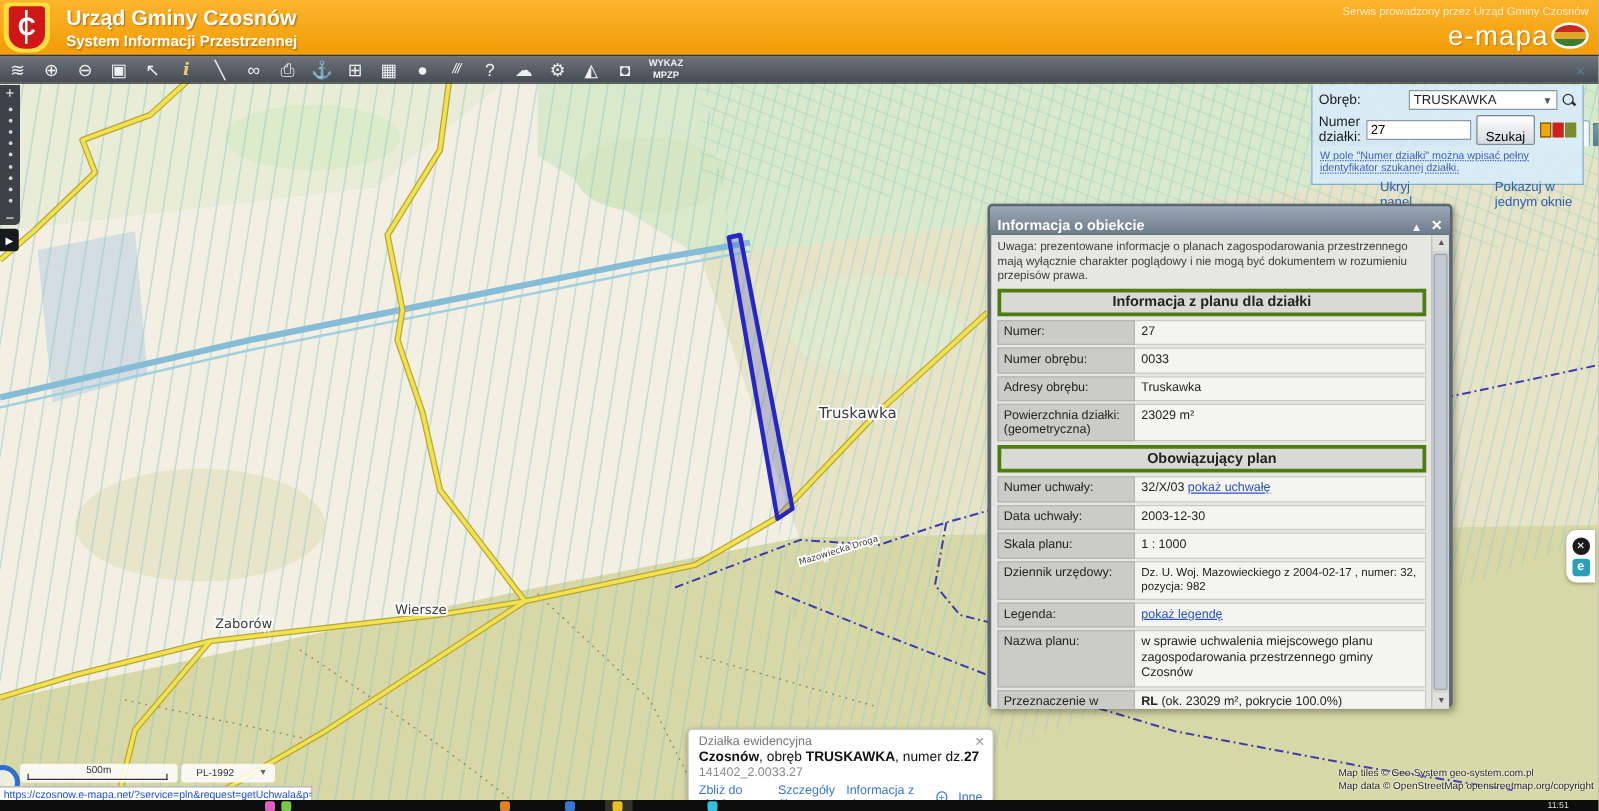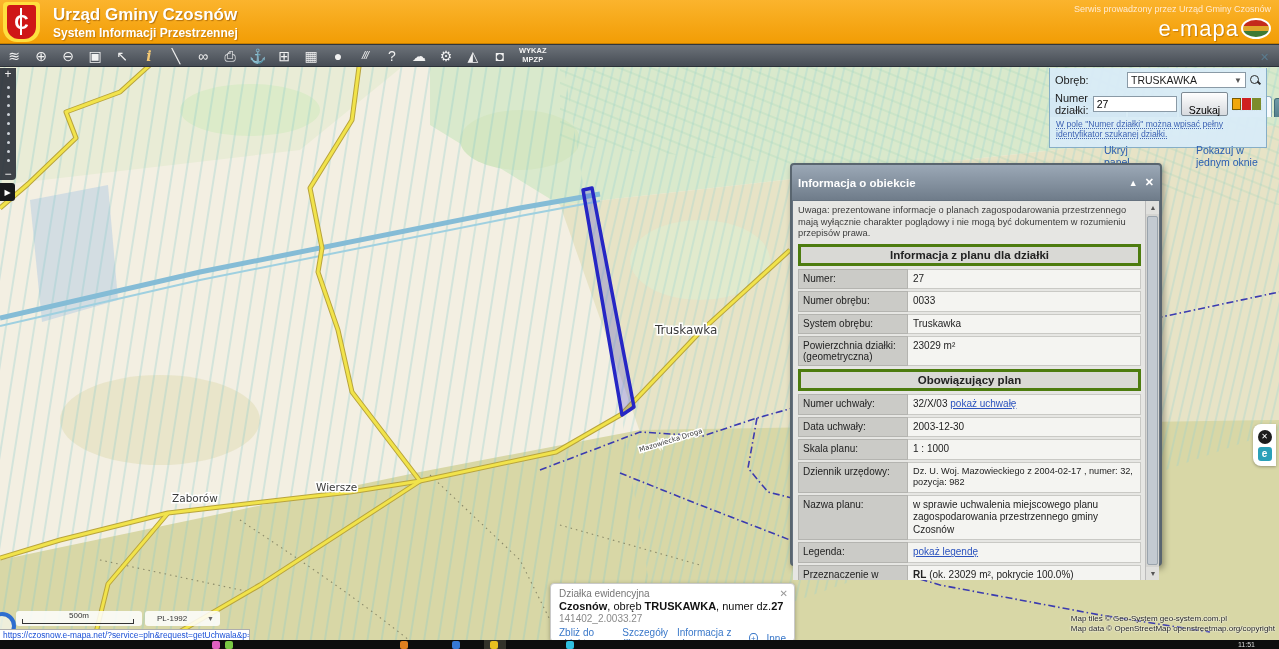--- a/index.html
+++ b/index.html
@@ -76,7 +76,7 @@
   
   .dialog{position:absolute;left:790px;top:163px;width:372px;height:403px;background:#66727f;
     border:2px solid #59656f;border-radius:4px;box-shadow:2px 3px 6px rgba(0,0,0,.35);}
-  .dtitle{height:35px;background:linear-gradient(#9ba8b6,#6f7c8a);display:flex;align-items:center;
+  .dtitle{height:22px;background:linear-gradient(#9ba8b6,#6f7c8a);display:flex;align-items:flex-end;
     color:#fff;font-size:11.5px;font-weight:bold;padding:0 6px;border-radius:2px 2px 0 0;}
   .dtitle .sp{flex:1;}
   .dtitle .tbn{cursor:pointer;font-size:9px;margin-left:7px;}

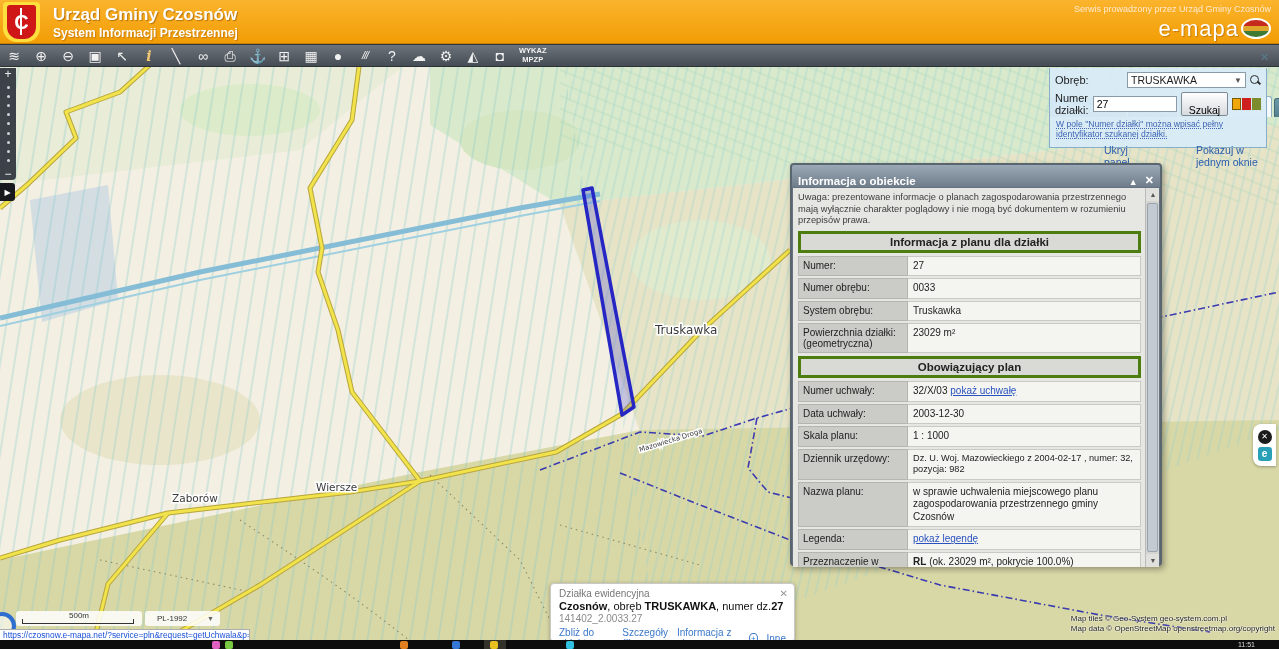--- a/index.html
+++ b/index.html
@@ -317,7 +317,7 @@
         <span class="dv">0033</span>
       </div>
       <div class="drow">
-        <span class="dl">System obrębu:</span>
+        <span class="dl">Adresy obrębu:</span>
         <span class="dv">Truskawka</span>
       </div>
       <div class="drow">

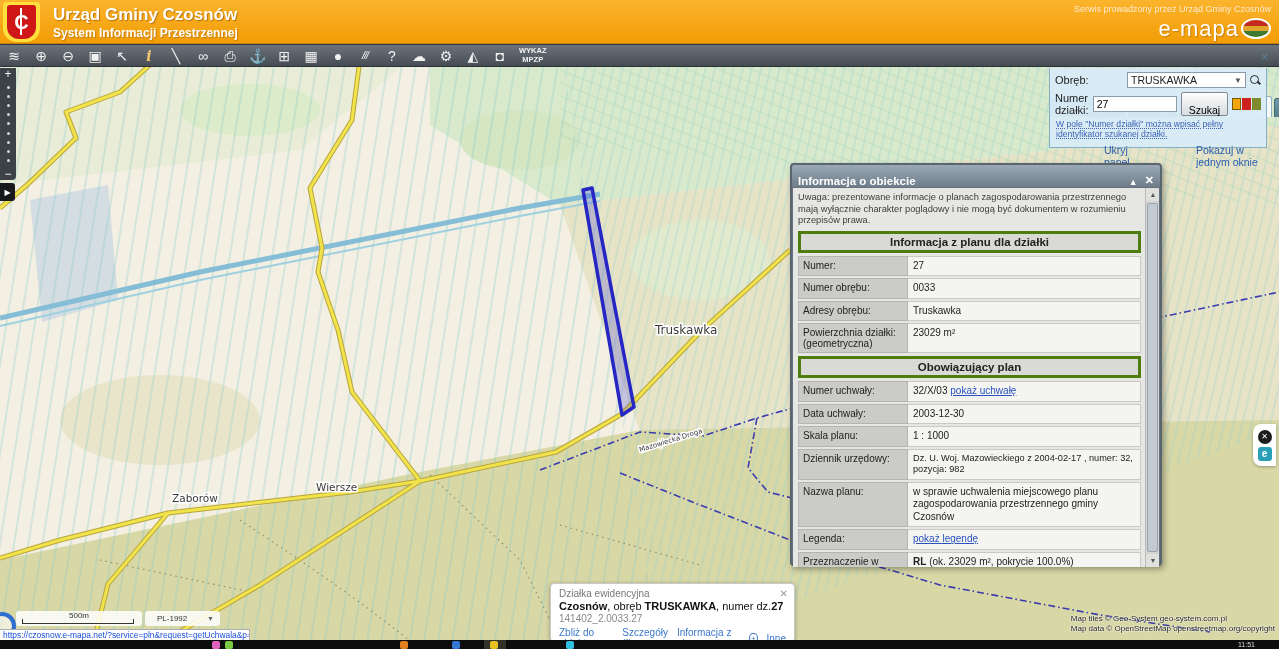--- a/index.html
+++ b/index.html
@@ -350,14 +350,14 @@
         <span class="dv" style="font-size:9.2px">Dz. U. Woj. Mazowieckiego z 2004-02-17 , numer: 32, pozycja: 982</span>
       </div>
       <div class="drow">
-        <span class="dl">Nazwa planu:</span>
-        <span class="dv">w sprawie uchwalenia miejscowego planu zagospodarowania przestrzennego gminy Czosnów</span>
-      </div>
-      <div class="drow">
         <span class="dl">Legenda:</span>
         <span class="dv">
           <span class="lnk">pokaż legendę</span>
         </span>
+      </div>
+      <div class="drow">
+        <span class="dl">Nazwa planu:</span>
+        <span class="dv">w sprawie uchwalenia miejscowego planu zagospodarowania przestrzennego gminy Czosnów</span>
       </div>
       <div class="drow">
         <span class="dl">Przeznaczenie w planie:</span>

